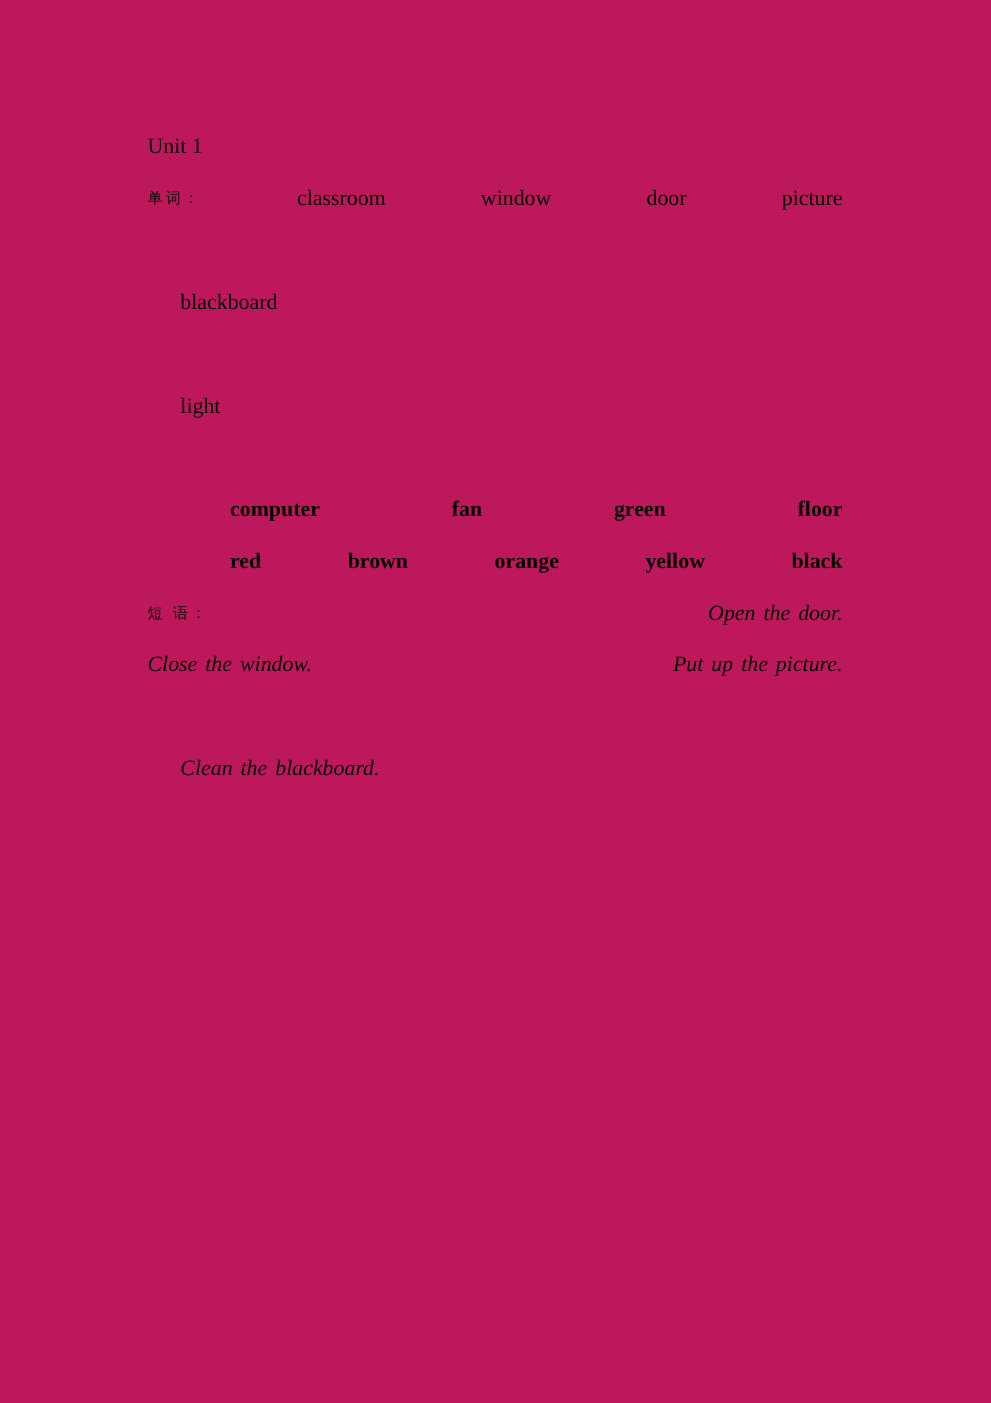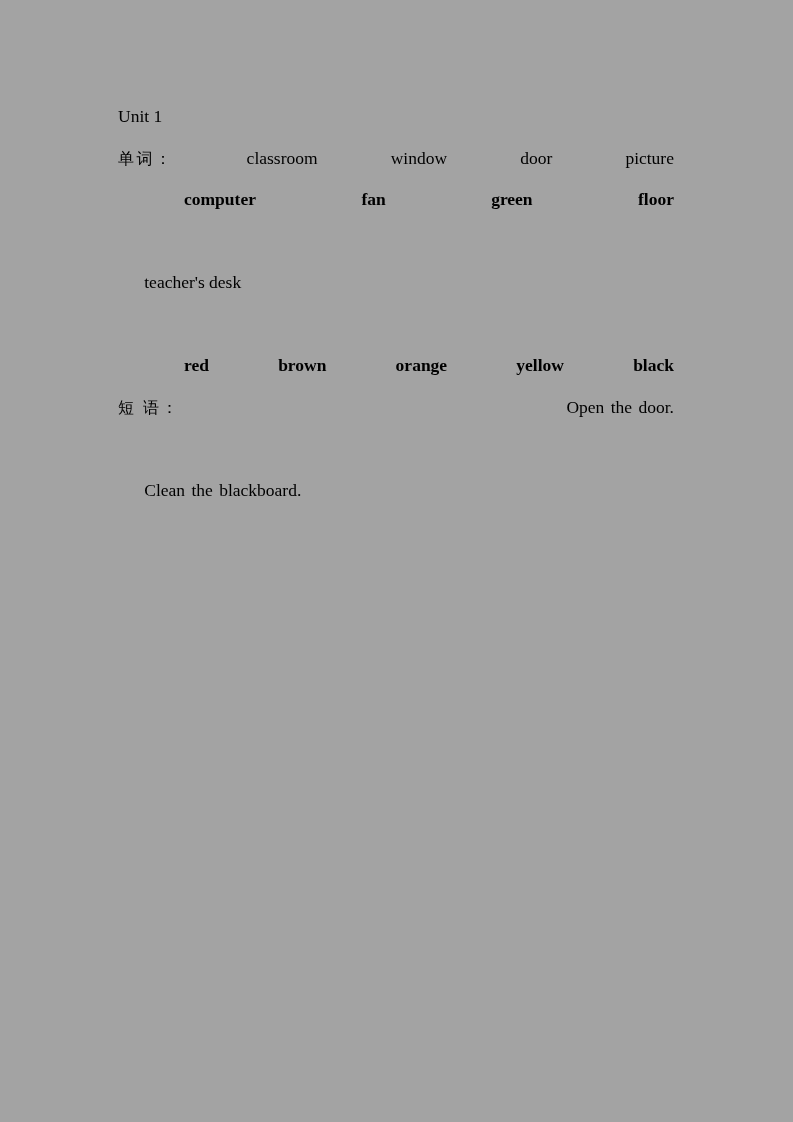--- a/index.html
+++ b/index.html
@@ -11,7 +11,7 @@
     width: 793px;
     height: 1122px;
     position: relative;
-    background: #a3a3a3;
+    background: #be185d;
     box-sizing: border-box;
     overflow: hidden;
     font-family: "Liberation Serif", serif;

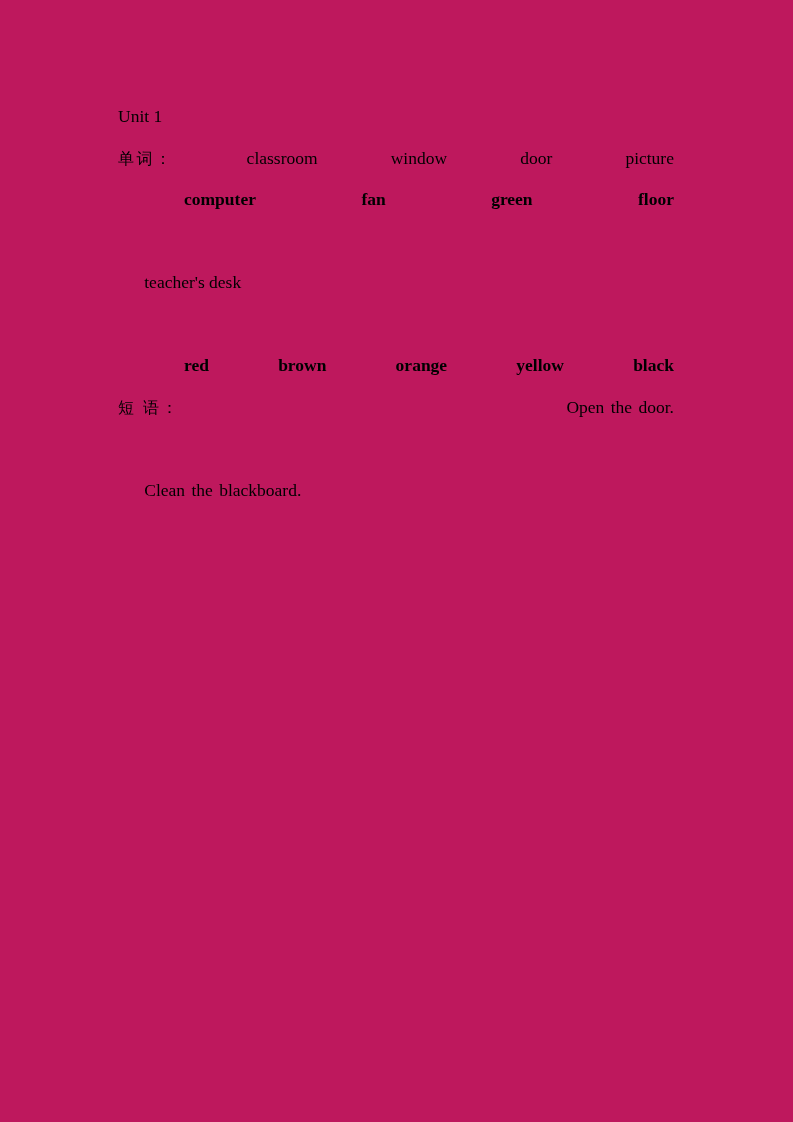--- a/index.html
+++ b/index.html
@@ -30,8 +30,8 @@
     color: #000;
   }
   .cn {
-    font-family: Liberation Serif, serif;
-    font-size: 16px;
+    font-family: Liberation Sans, sans-serif;
+    font-size: 12px;
   }
   .just {
     display: flex;

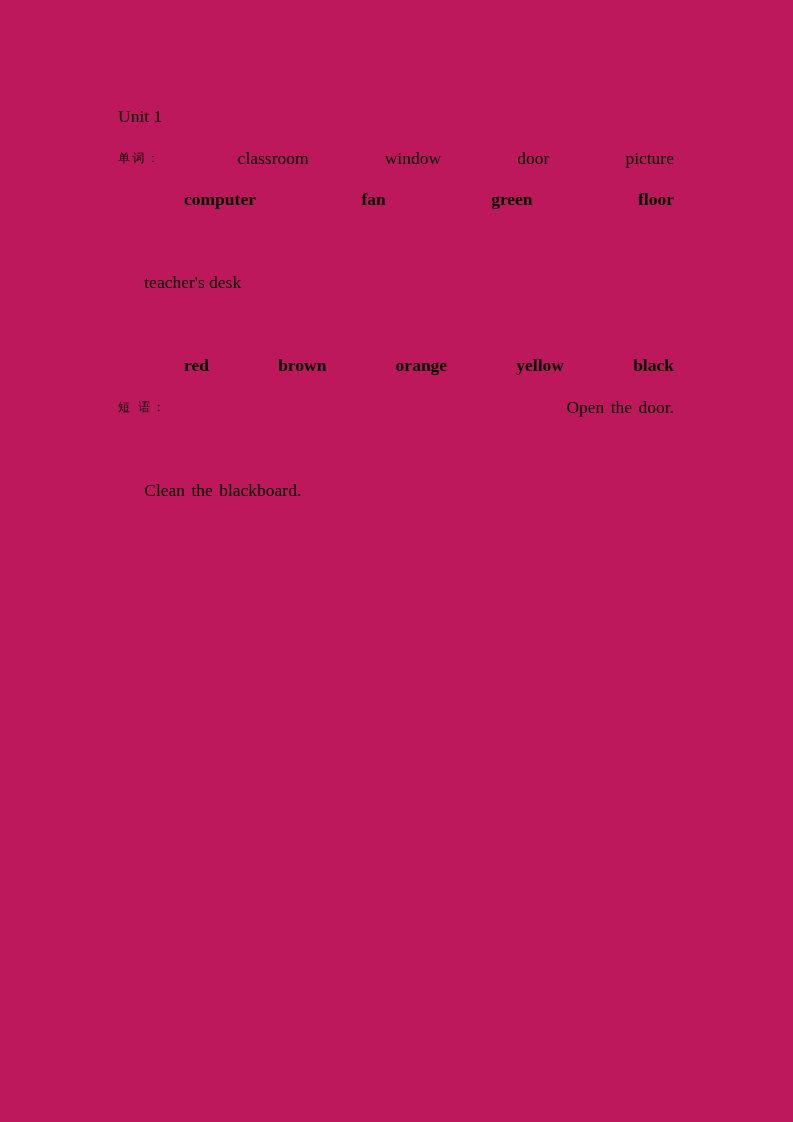--- a/index.html
+++ b/index.html
@@ -69,6 +69,11 @@
       <span class="seg">picture</span>
     </div>
 
+    <div class="line">
+      <span class="seg">blackboard</span>
+      <span style="display:inline-block;width:48px"></span>
+      <span class="seg">light</span>
+    </div>
 
     <div class="line just indent">
       <span class="seg">computer</span>

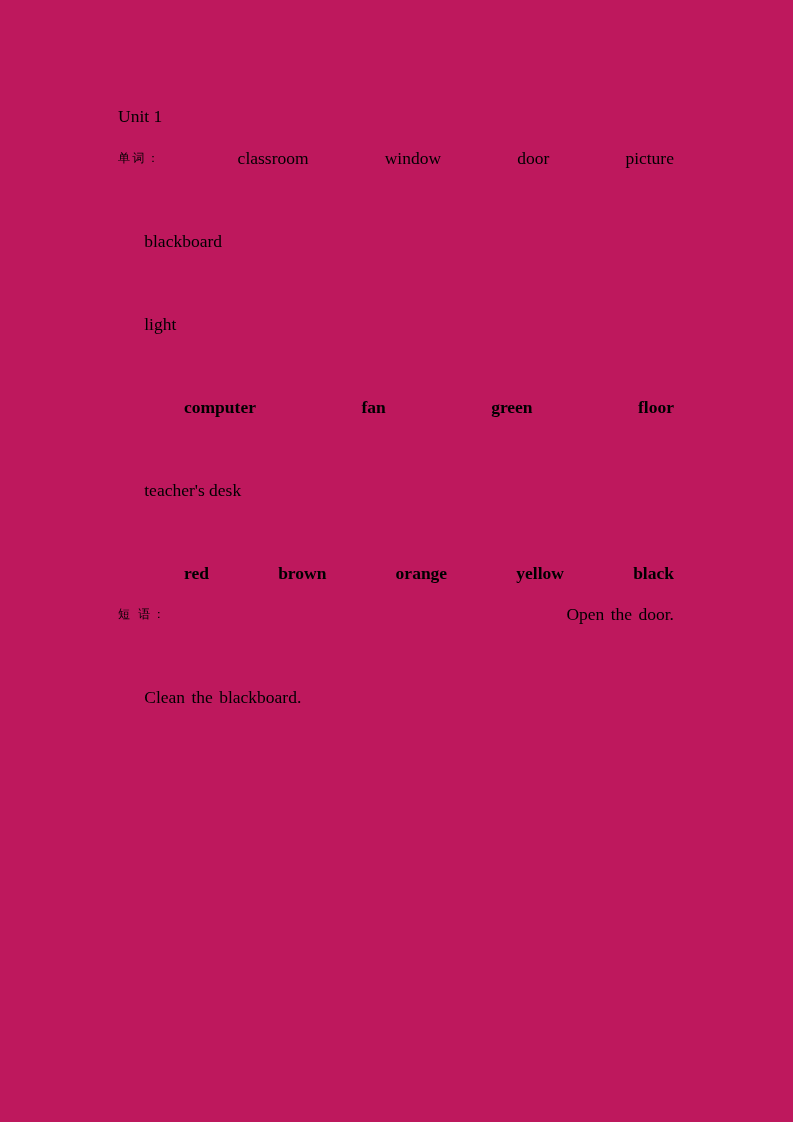--- a/index.html
+++ b/index.html
@@ -82,9 +82,6 @@
       <span class="seg">floor</span>
     </div>
 
-    <div class="line">
-      <span class="seg">teacher's desk</span>
-    </div>
 
     <div class="line just indent">
       <span class="seg">red</span>

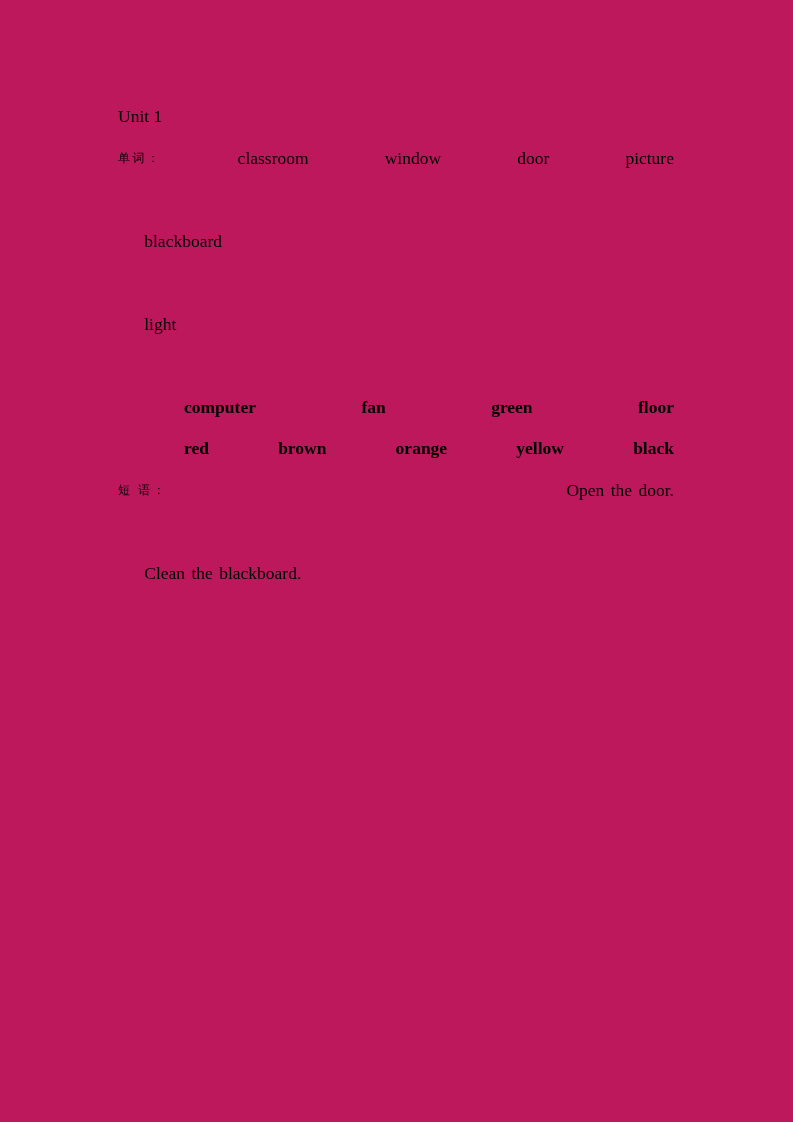--- a/index.html
+++ b/index.html
@@ -48,6 +48,7 @@
   }
   .wide-word-space {
     word-spacing: 2px;
+    font-style: italic;
   }
   .seg {
     white-space: nowrap;

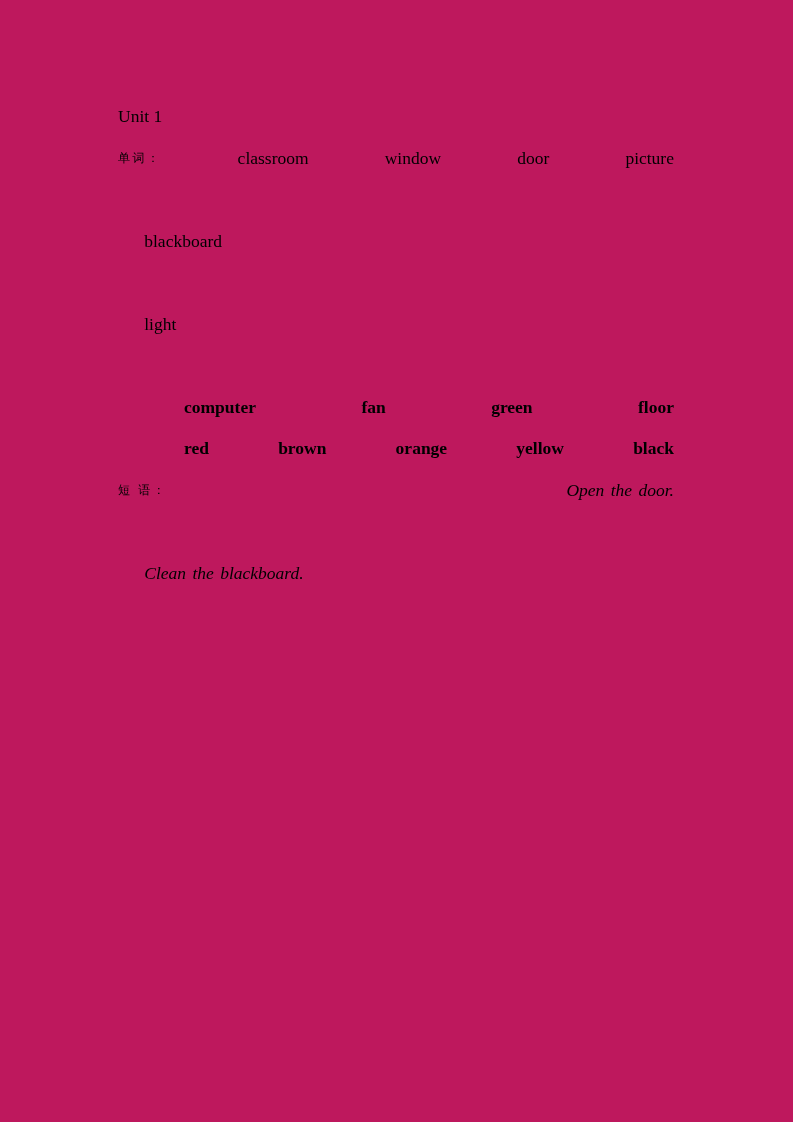--- a/index.html
+++ b/index.html
@@ -99,6 +99,7 @@
     </div>
 
     <div class="line just">
+      <span class="seg wide-word-space">Close the window.</span>
     </div>
 
     <div class="line">

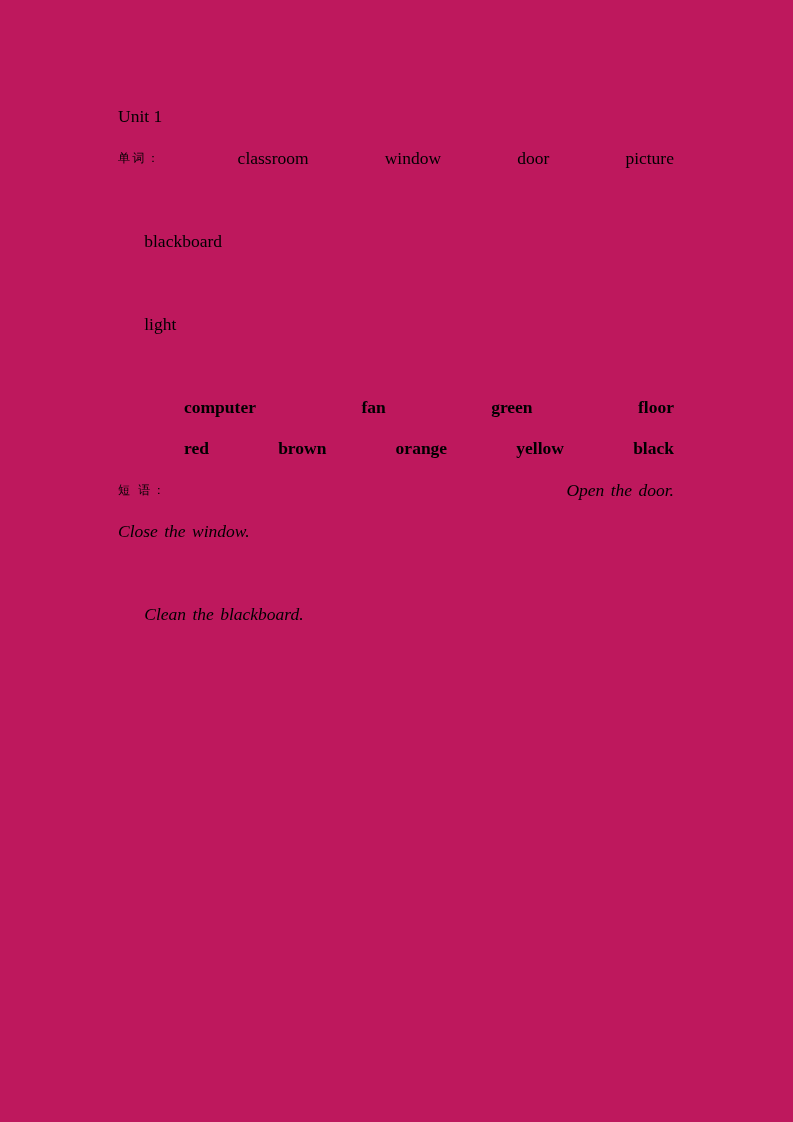--- a/index.html
+++ b/index.html
@@ -100,6 +100,7 @@
 
     <div class="line just">
       <span class="seg wide-word-space">Close the window.</span>
+      <span class="seg wide-word-space">Put up the picture.</span>
     </div>
 
     <div class="line">

